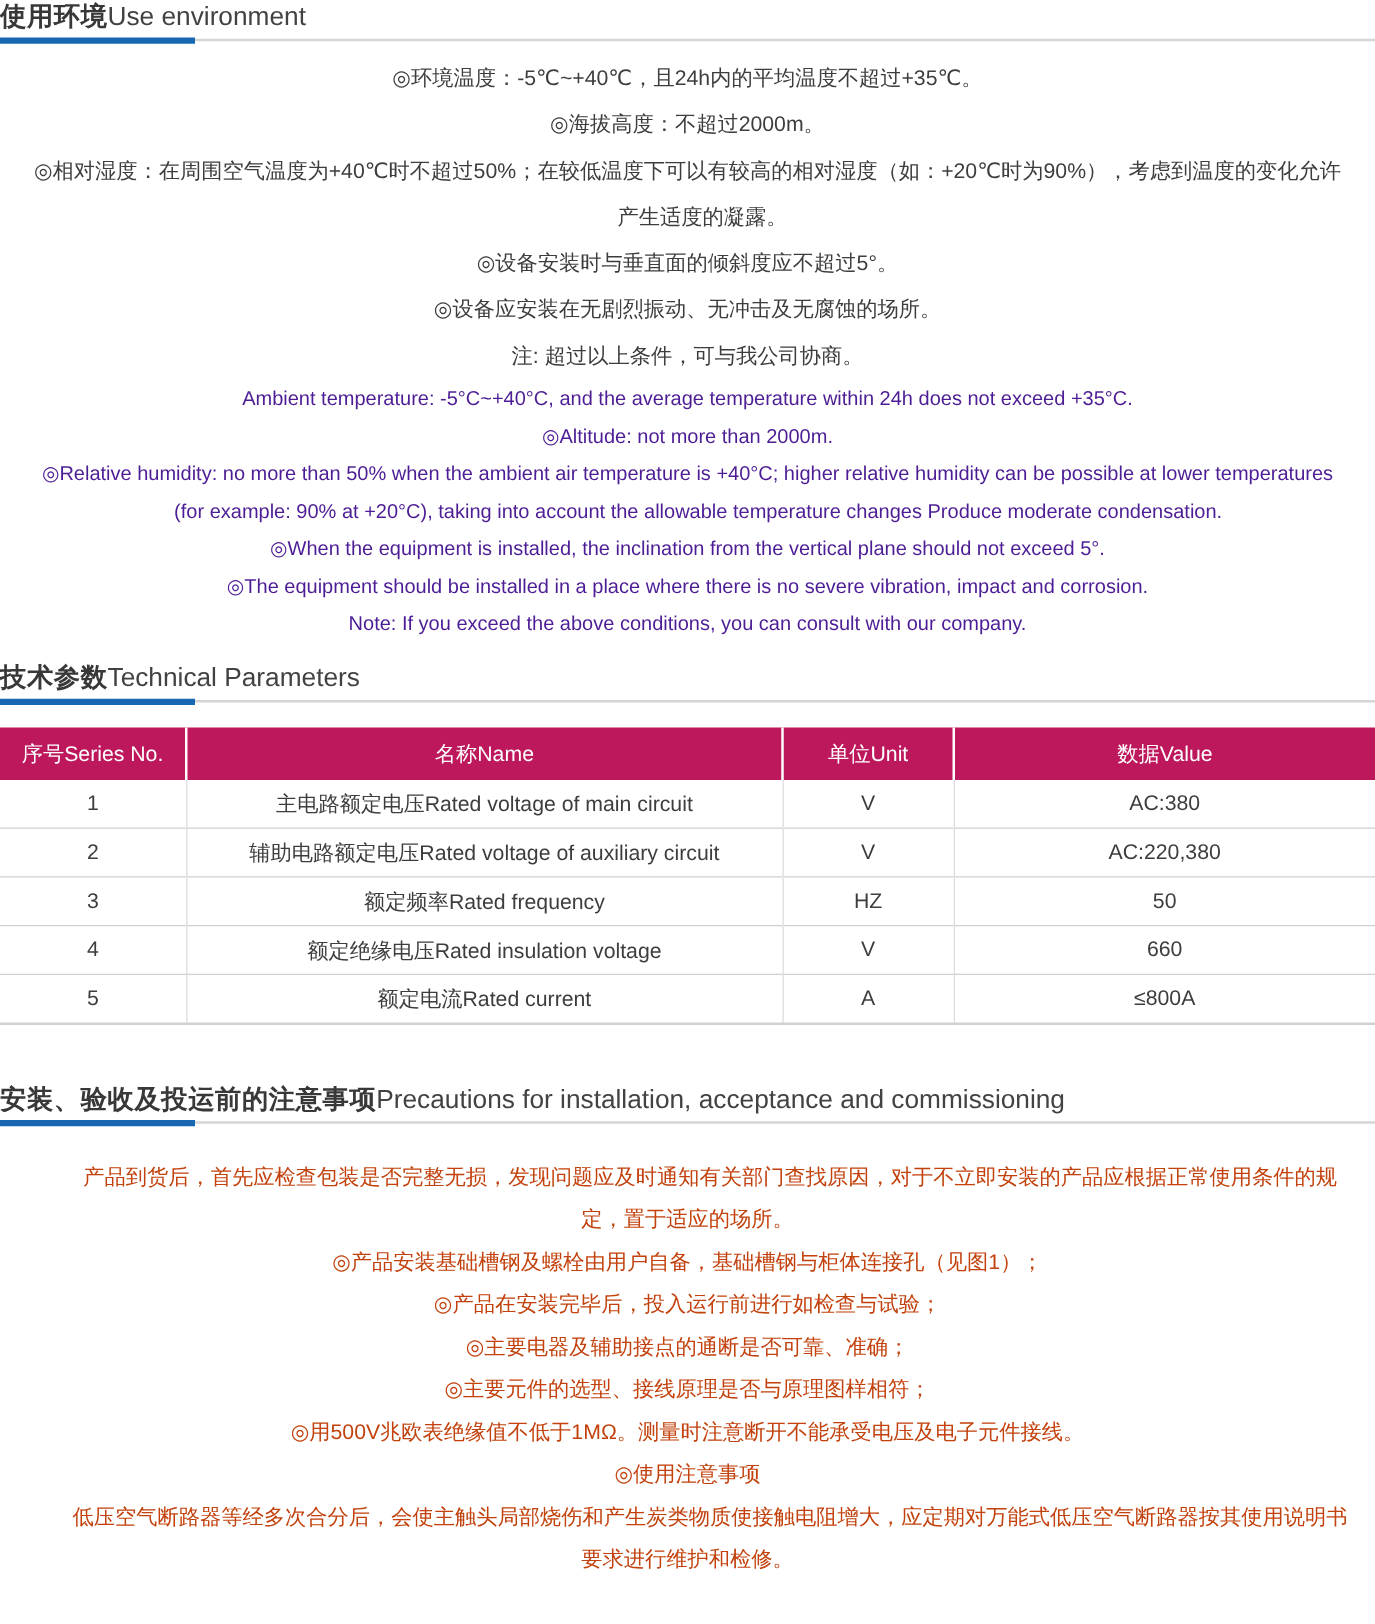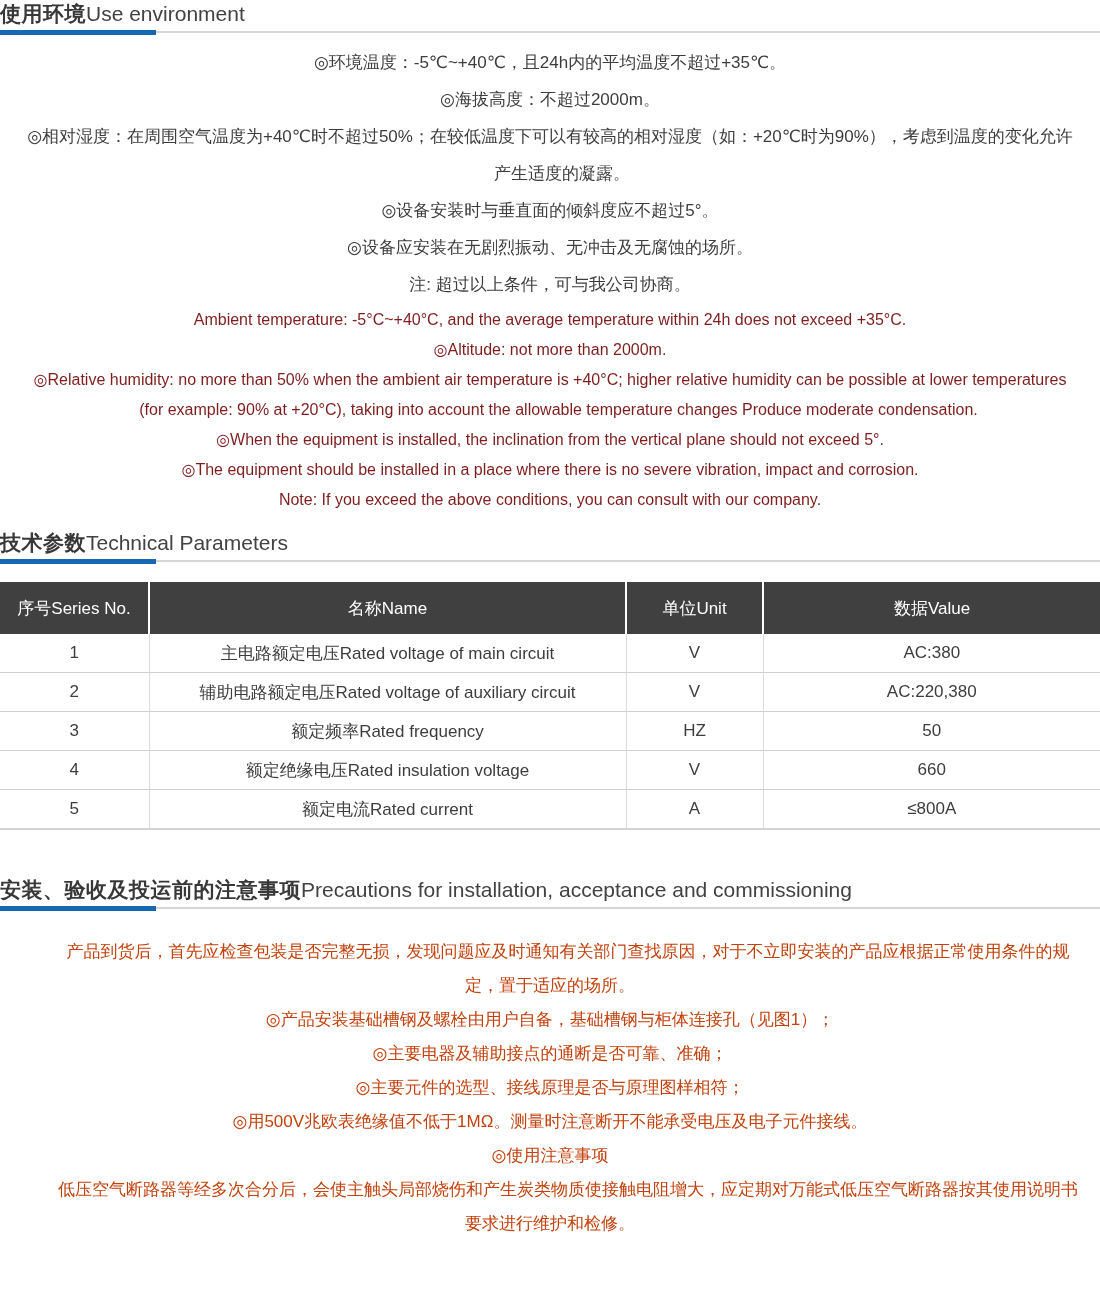--- a/index.html
+++ b/index.html
@@ -65,7 +65,7 @@
   .en-lines .line {
     font-size: 16px;
     line-height: 30px;
-    color: #7f1d1d;
+    color: #4c1d95;
   }
   .s3-lines .line {
     font-size: 17px;

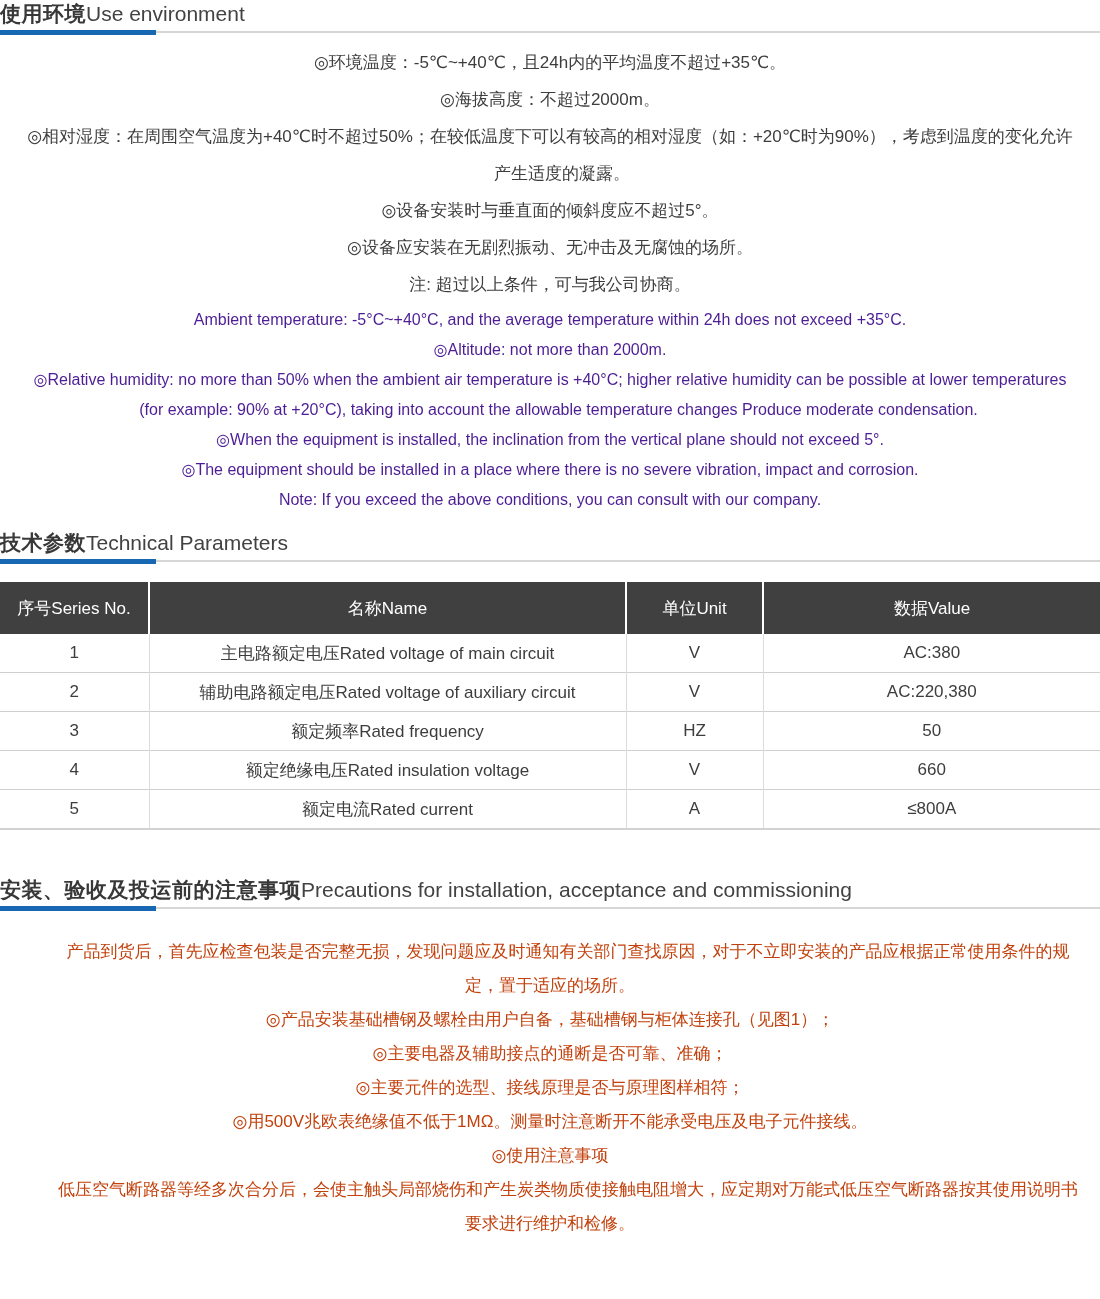--- a/index.html
+++ b/index.html
@@ -92,11 +92,11 @@
     table-layout: fixed;
   }
   table.params th {
-    background: #404040;
+    background: #be185d;
     color: #ffffff;
     font-weight: 400;
     font-size: 17px;
-    height: 52px;
+    height: 42px;
     text-align: center;
     border-left: 2px solid #ffffff;
     padding: 0;

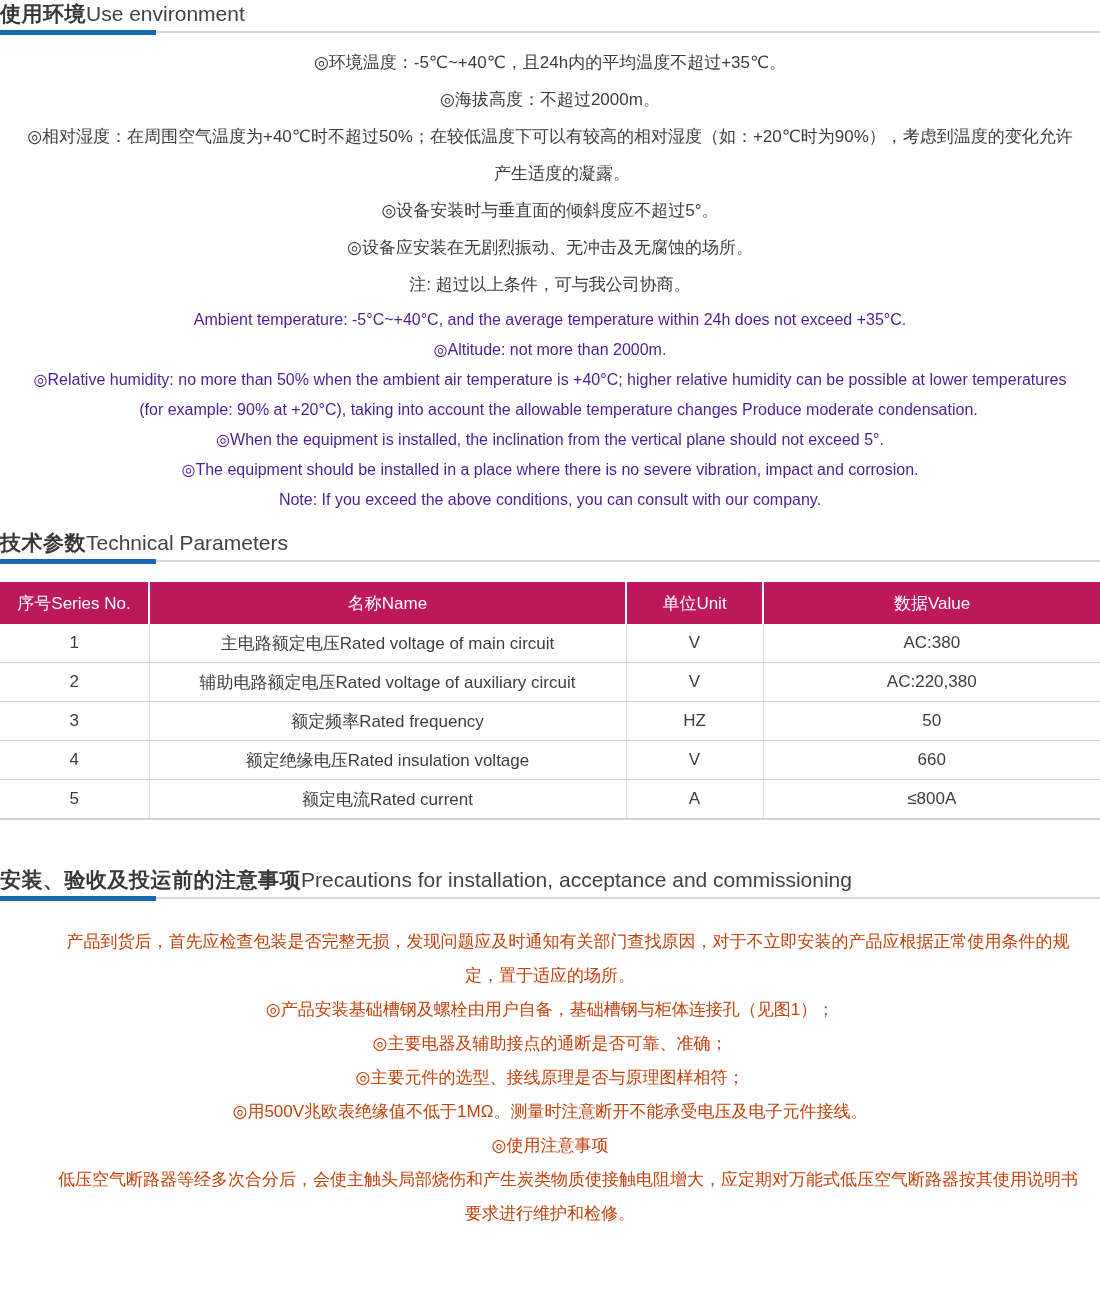--- a/index.html
+++ b/index.html
@@ -218,6 +218,7 @@
         <div class="line indent36">产品到货后，首先应检查包装是否完整无损，发现问题应及时通知有关部门查找原因，对于不立即安装的产品应根据正常使用条件的规</div>
         <div class="line">定，置于适应的场所。</div>
         <div class="line">◎产品安装基础槽钢及螺栓由用户自备，基础槽钢与柜体连接孔（见图1）；</div>
+        <div class="line">◎产品在安装完毕后，投入运行前进行如检查与试验；</div>
         <div class="line">◎主要电器及辅助接点的通断是否可靠、准确；</div>
         <div class="line">◎主要元件的选型、接线原理是否与原理图样相符；</div>
         <div class="line">◎用500V兆欧表绝缘值不低于1MΩ。测量时注意断开不能承受电压及电子元件接线。</div>

